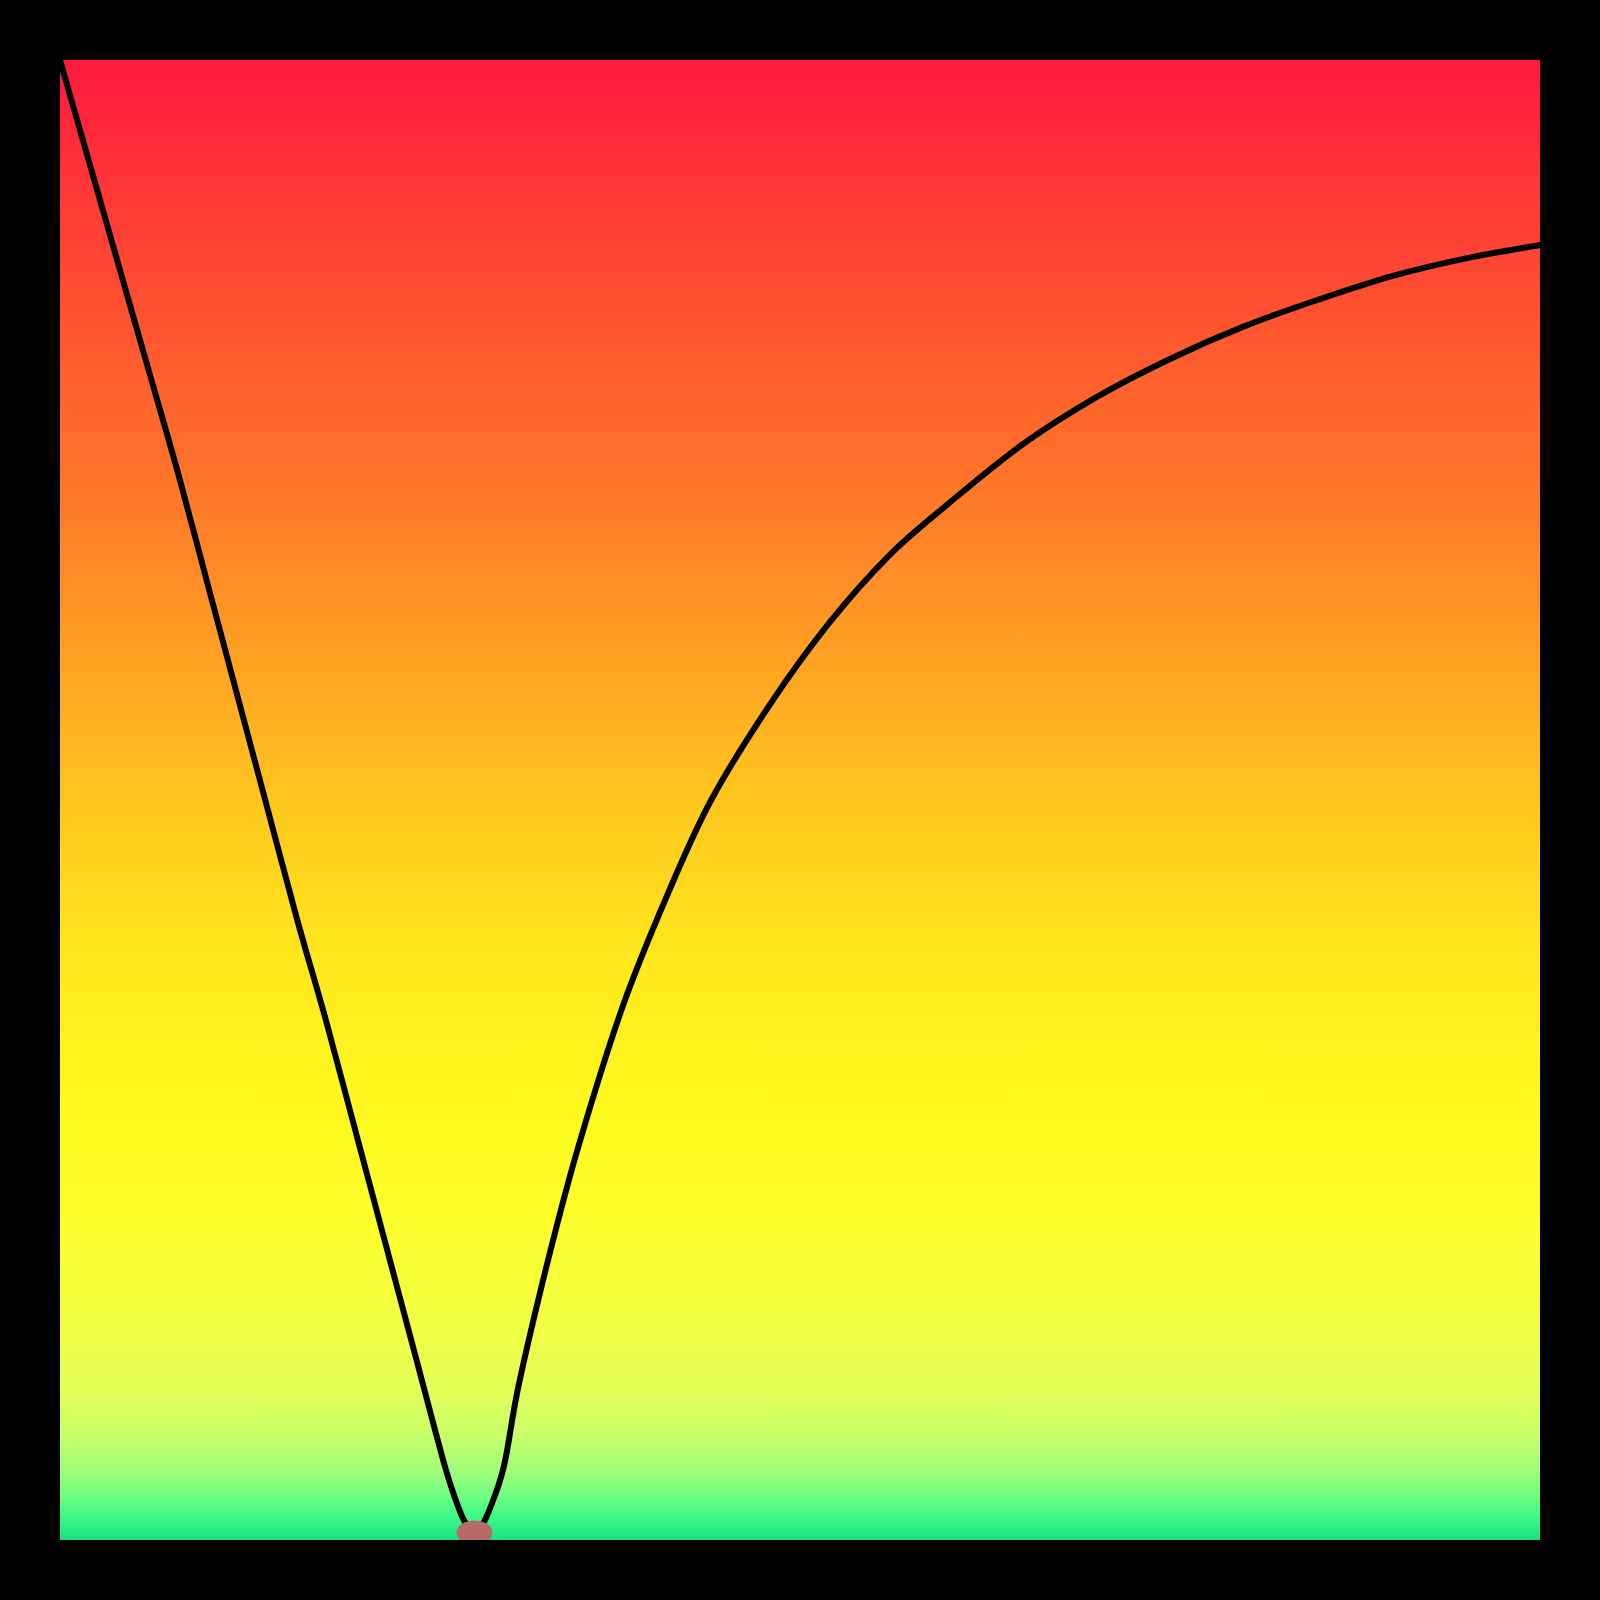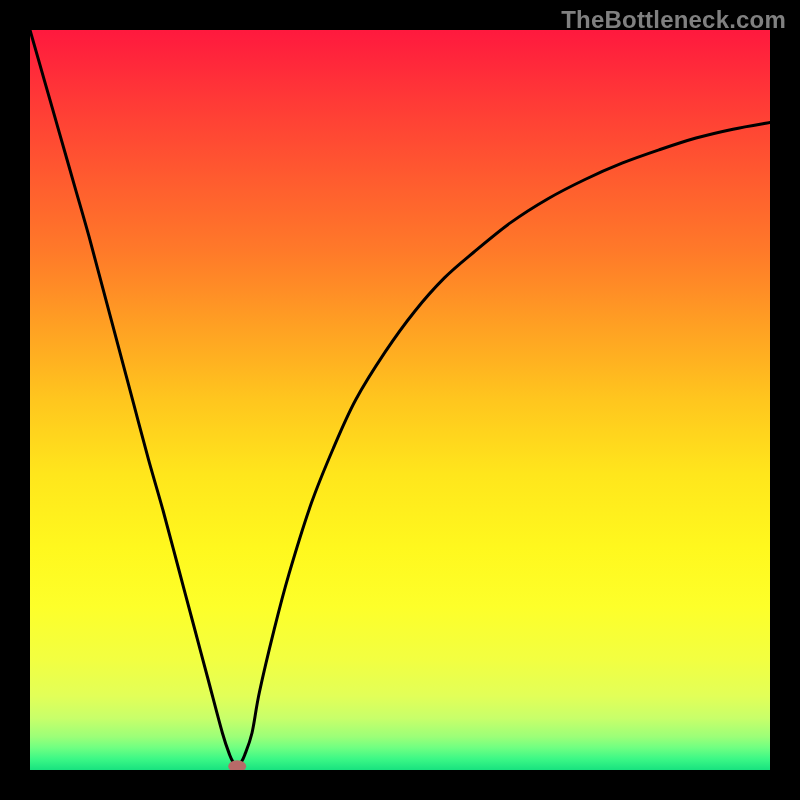--- a/index.html
+++ b/index.html
@@ -69,7 +69,6 @@
       <ellipse id="marker-dot" rx="9" ry="6" fill="#b76a68" cx="207.20" cy="736.30"></ellipse>
     </svg>
   </div>
-  <div class="watermark">TheBottleneck.com</div>
 </div>
 
 </body></html>

